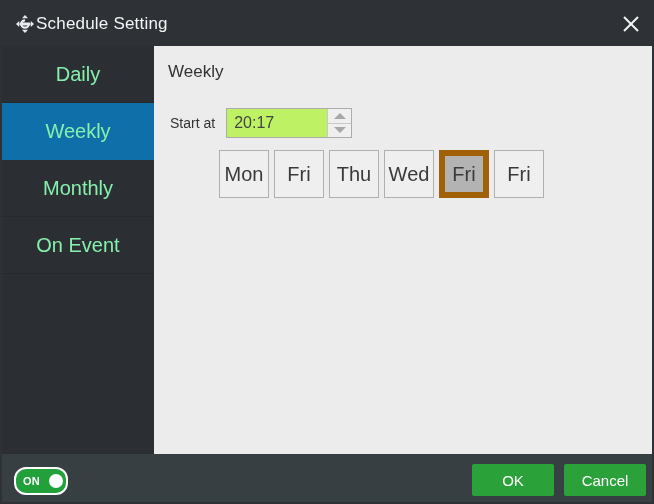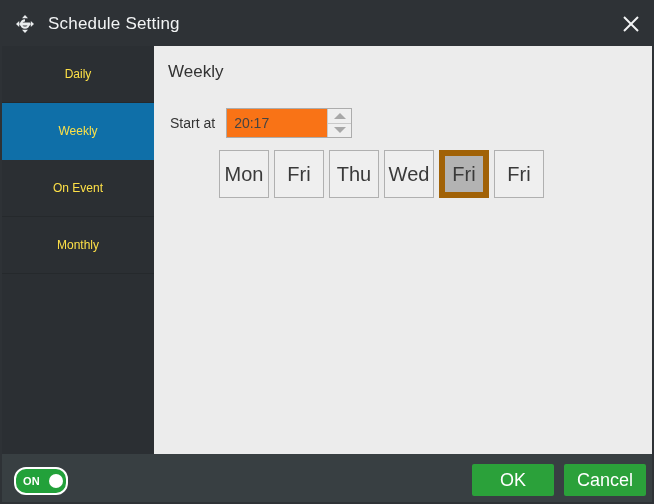--- a/index.html
+++ b/index.html
@@ -38,7 +38,6 @@
     justify-content: center;
   }
   #titlebar-title {
-    margin-left: 12px;
     color: #F2F4F5;
     font-size: 17px;
     letter-spacing: 0.2px;

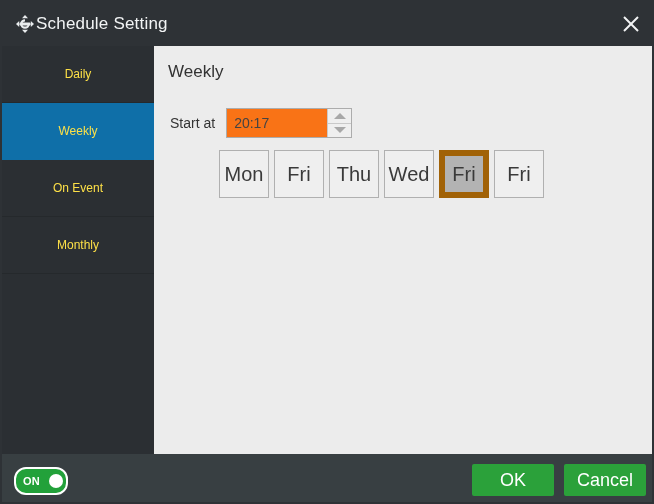--- a/index.html
+++ b/index.html
@@ -69,8 +69,8 @@
     display: flex;
     align-items: center;
     justify-content: center;
-    color: #fde047;
-    font-size: 12px;
+    color: #86efac;
+    font-size: 20px;
     cursor: pointer;
     box-sizing: border-box;
     border-bottom: 1px solid #25292C;

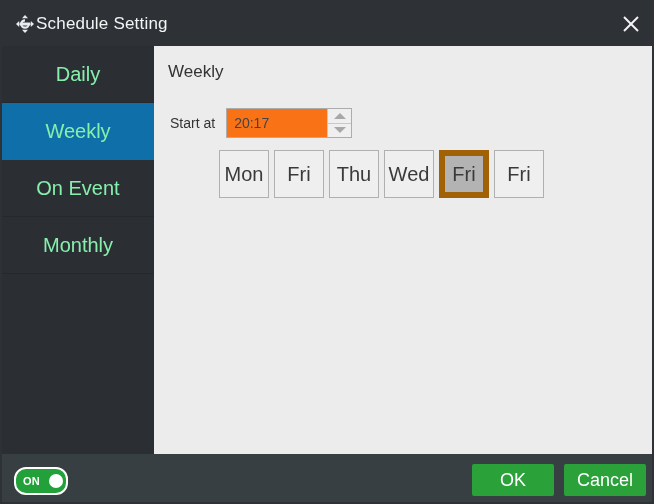--- a/index.html
+++ b/index.html
@@ -120,9 +120,9 @@
     display: flex;
     align-items: center;
     padding-left: 7px;
-    font-size: 14px;
+    font-size: 16px;
     color: #444444;
-    background: #f97316;
+    background: #bef264;
     box-sizing: border-box;
   }
   #spin-buttons {

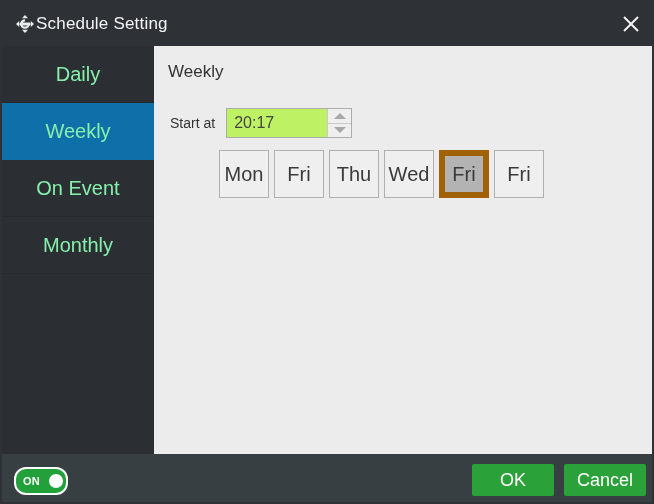--- a/index.html
+++ b/index.html
@@ -271,10 +271,10 @@
       <span>Weekly</span>
     </div>
     <div class="side-item">
+      <span>Monthly</span>
+    </div>
+    <div class="side-item">
       <span>On Event</span>
-    </div>
-    <div class="side-item">
-      <span>Monthly</span>
     </div>
   </div>
 

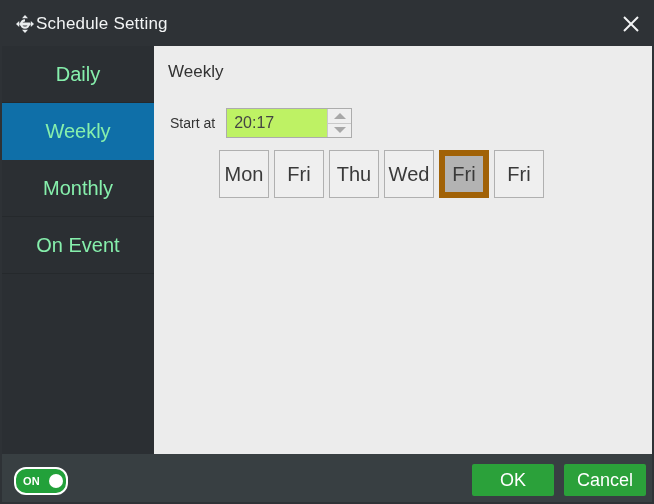--- a/index.html
+++ b/index.html
@@ -226,7 +226,7 @@
     height: 32px;
     background: #2BA13A;
     color: #FFFFFF;
-    font-size: 18px;
+    font-size: 15px;
     border: none;
     border-radius: 2px;
     display: flex;

